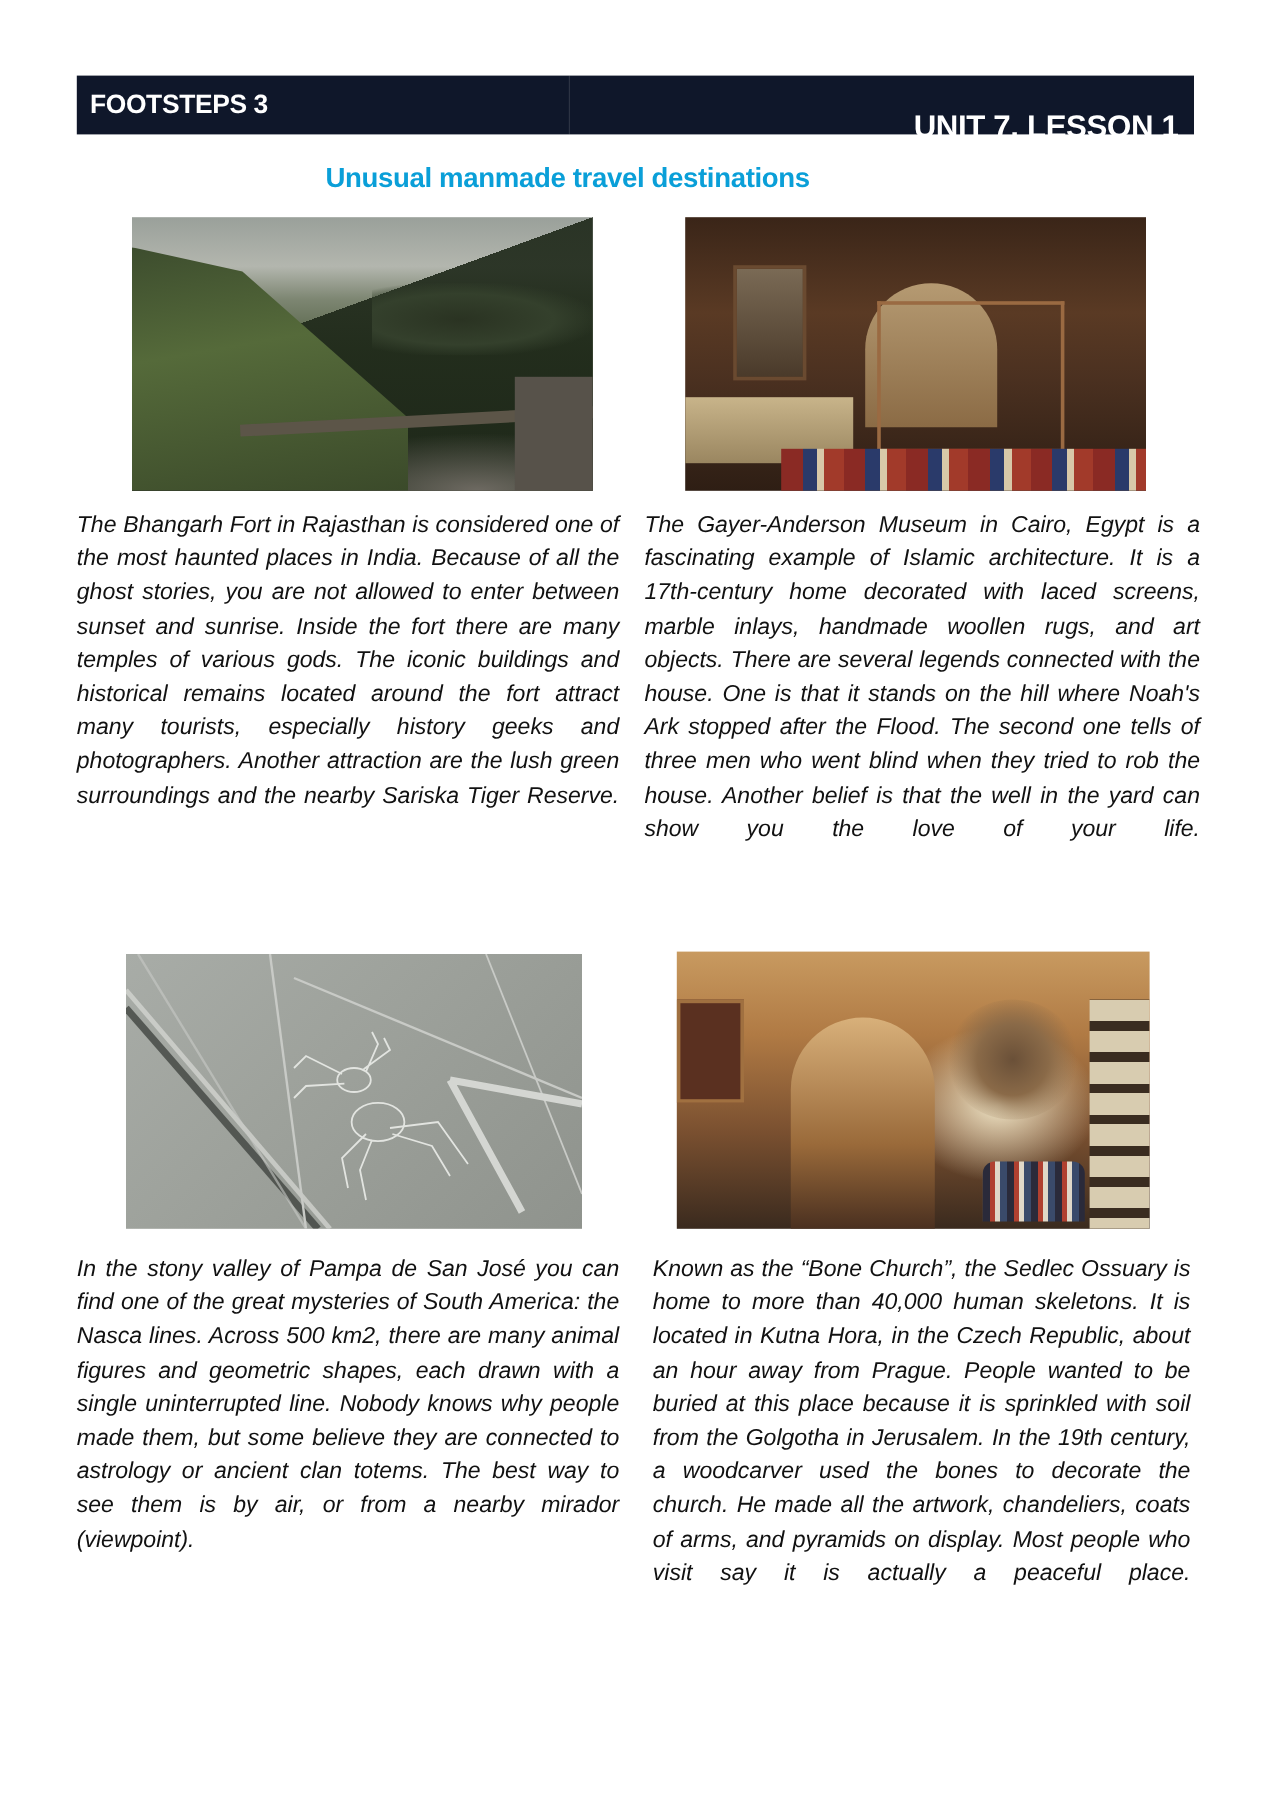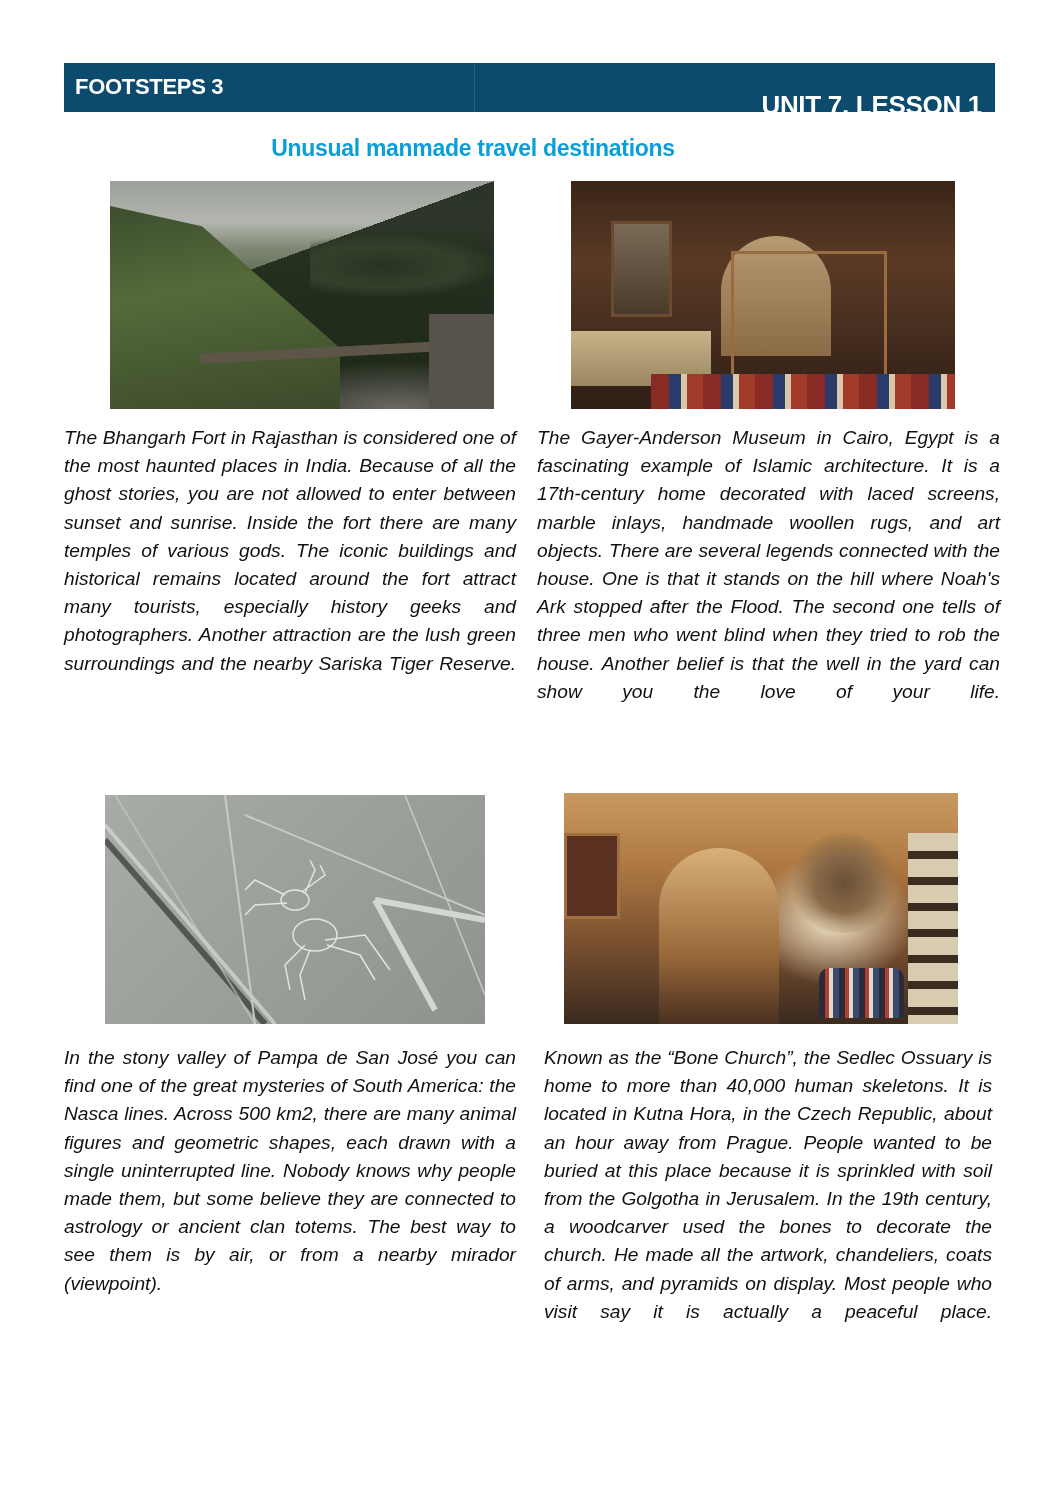--- a/index.html
+++ b/index.html
@@ -6,7 +6,7 @@
     body { width: 1058px; height: 1497px; position: relative; overflow: hidden;
            font-family: "Liberation Sans", sans-serif; color: #111; }
     .header-bar { position: absolute; left: 64px; top: 63px; width: 931px; height: 49px;
-                  background: #0c4a6e; color: #fff; }
+                  background: #0f172a; color: #fff; }
     .header-left { position: absolute; left: 11px; top: 11px; font-size: 22px; font-weight: bold; letter-spacing: -0.3px; }
     .header-right { position: absolute; right: 13px; top: 11px; font-size: 26px; font-weight: bold; letter-spacing: -0.3px; margin-top: 16px; }
     .header-divider { position: absolute; left: 410px; top: 0; width: 1px; height: 49px; background: rgba(255,255,255,0.12); }

